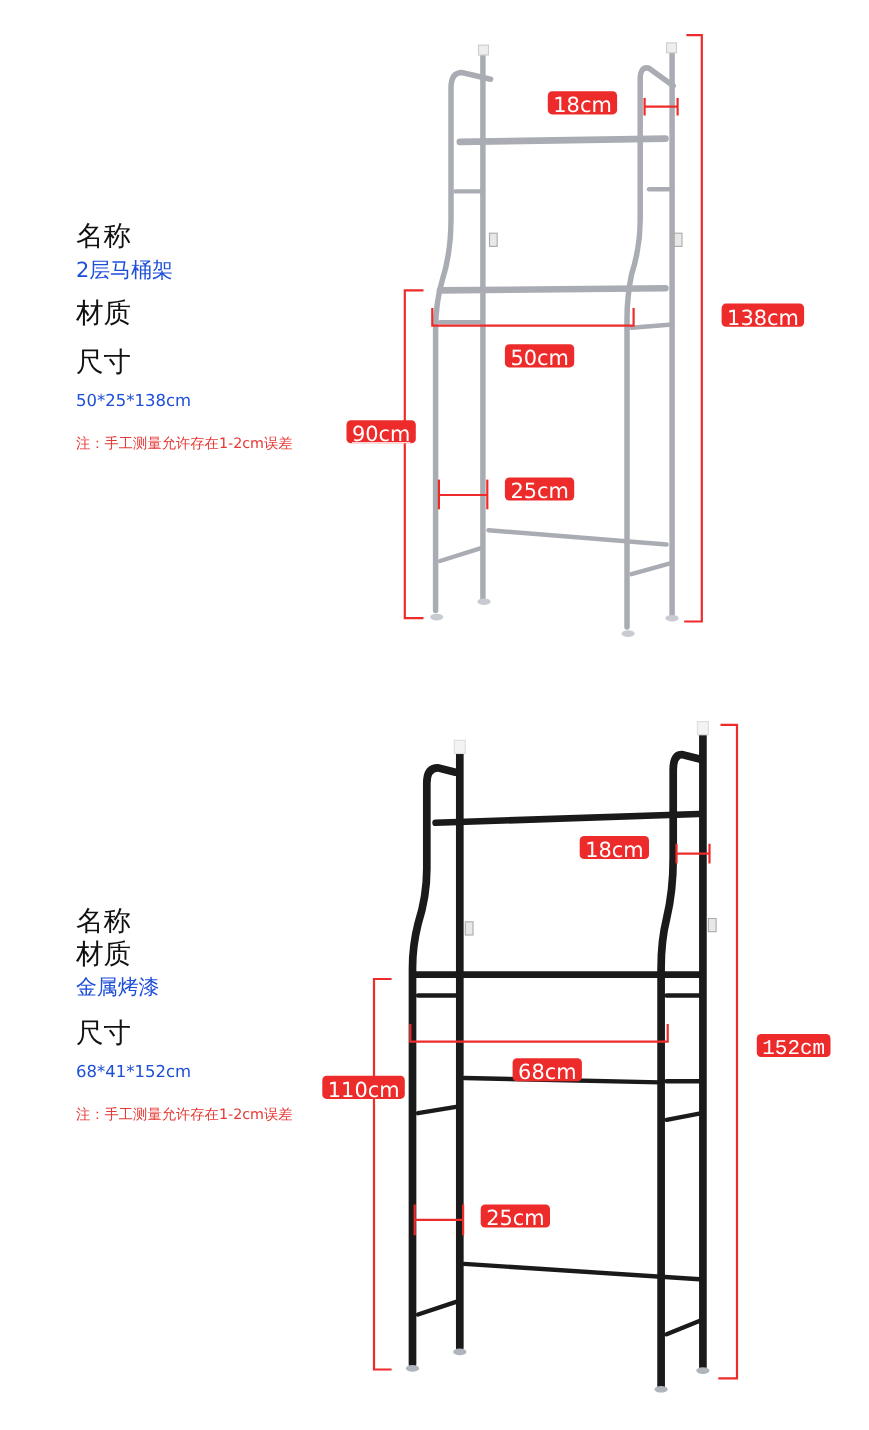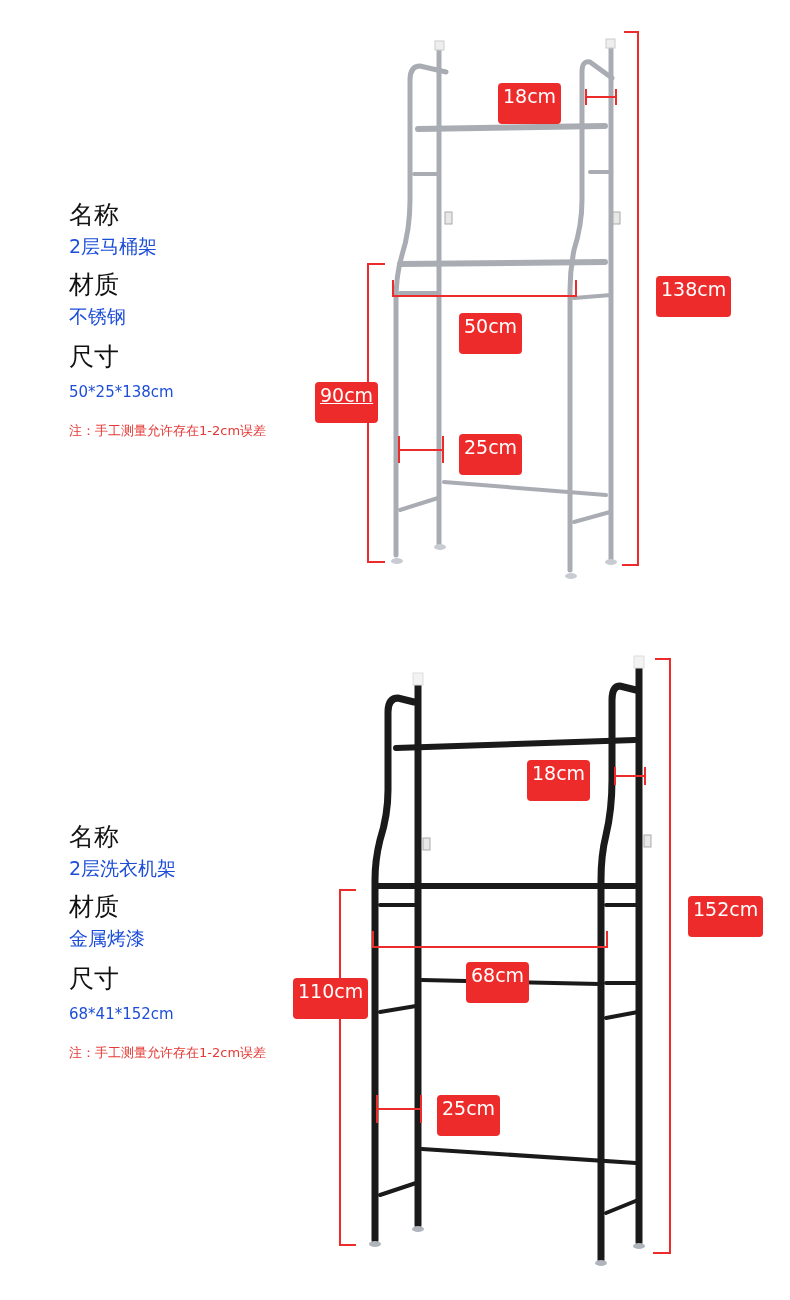--- a/index.html
+++ b/index.html
@@ -11,7 +11,7 @@
     .spec .v.dim { font-size: 15px; margin-top: 8px; }
     .spec .note { font-size: 13px; color: #e53935; margin-top: 18px; white-space: nowrap; }
     .tag { position: absolute; background: #ee2b2b; color: #fff; font-size: 19px;
-      border-radius: 4px; padding: 0 5px; line-height: 27px; height: 41px;
+      border-radius: 4px; padding: 0 5px; line-height: 27px; height: 21px;
       font-family: "DejaVu Sans", "Liberation Sans", sans-serif; white-space: nowrap; }
     svg { position: absolute; left: 0; top: 0; }
   </style>

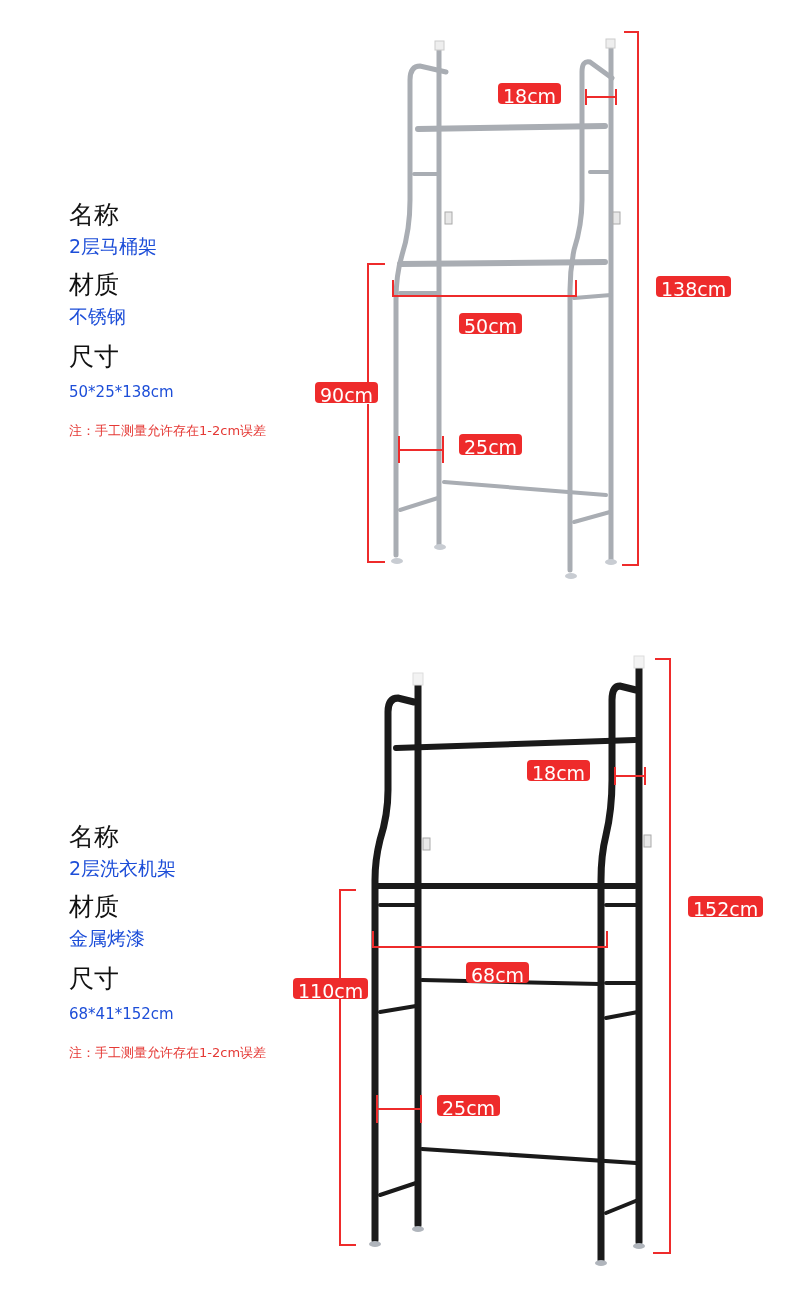--- a/index.html
+++ b/index.html
@@ -22,7 +22,6 @@
   <div class="h">名称</div>
   <div class="v">2层马桶架</div>
   <div class="h">材质</div>
-  <div class="v">不锈钢</div>
   <div class="h" style="margin-top:14px;">尺寸</div>
   <div class="v dim">50*25*138cm</div>
   <div class="note">注：手工测量允许存在1-2cm误差</div>

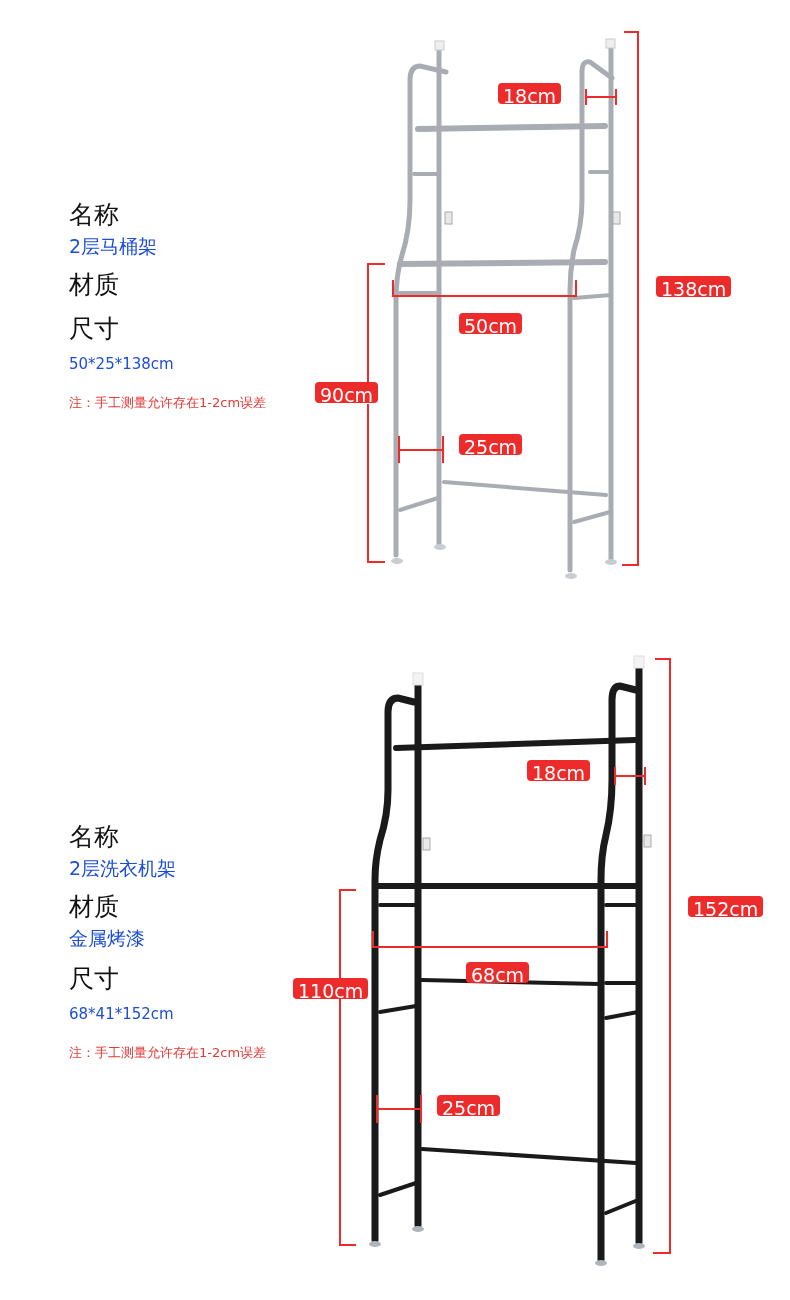--- a/index.html
+++ b/index.html
@@ -29,7 +29,6 @@
 
 <div class="spec" style="top:822px;">
   <div class="h">名称</div>
-  <div class="v">2层洗衣机架</div>
   <div class="h">材质</div>
   <div class="v">金属烤漆</div>
   <div class="h" style="margin-top:14px;">尺寸</div>

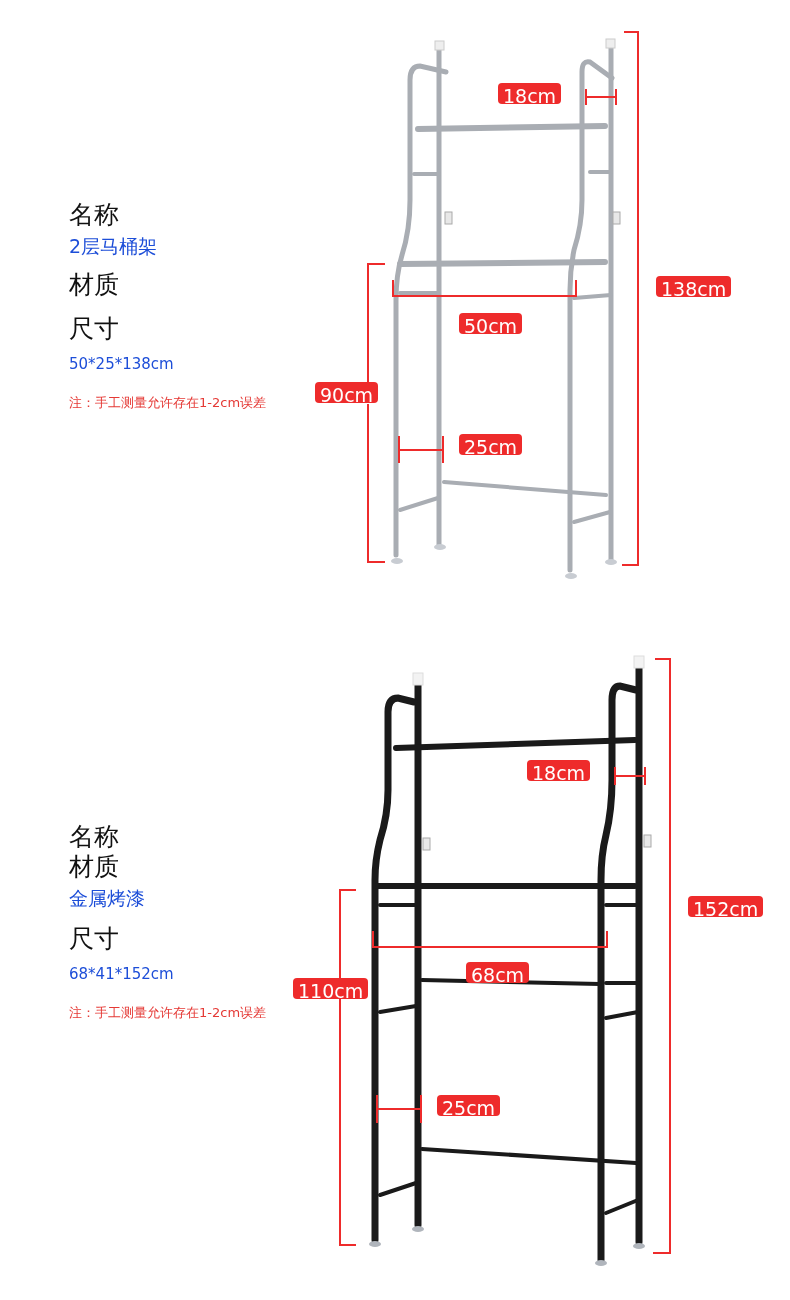--- a/index.html
+++ b/index.html
@@ -141,7 +141,7 @@
 <div class="tag" style="left:459px; top:434px;">25cm</div>
 
 <div class="tag" style="left:527px; top:760px;">18cm</div>
-<div class="tag" style="left:688px; top:896px;">152cm</div>
+<div class="tag" style="left:688px; top:940px;font-family:Liberation Mono, monospace;">152cm</div>
 <div class="tag" style="left:466px; top:962px;">68cm</div>
 <div class="tag" style="left:293px; top:978px;">110cm</div>
 <div class="tag" style="left:437px; top:1095px;">25cm</div>

